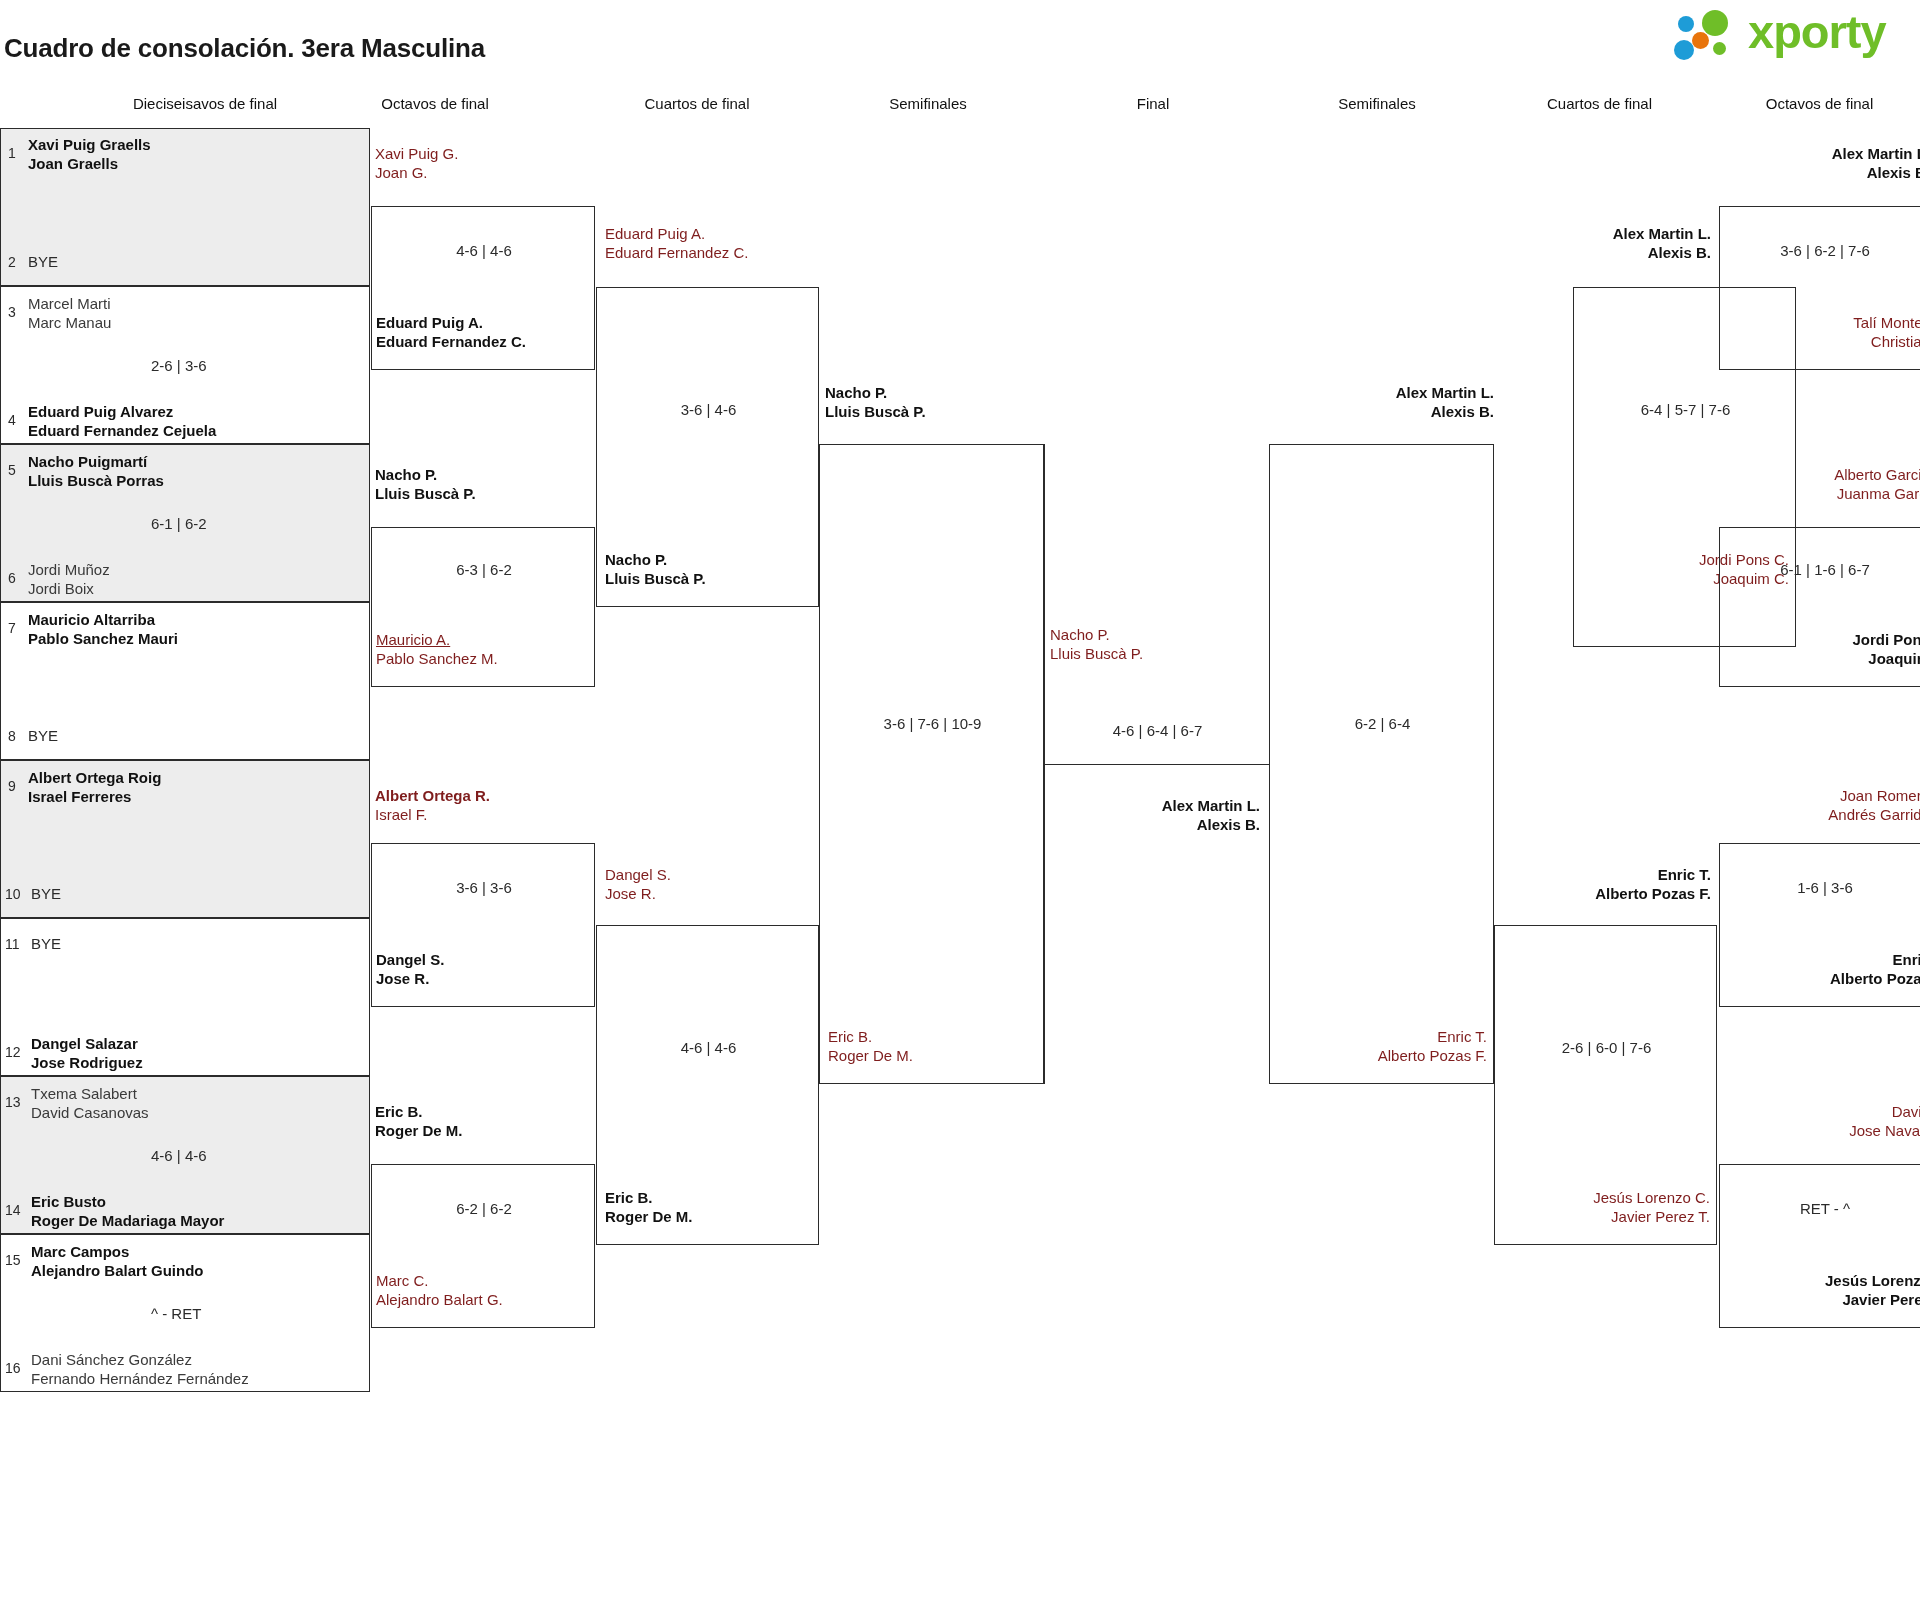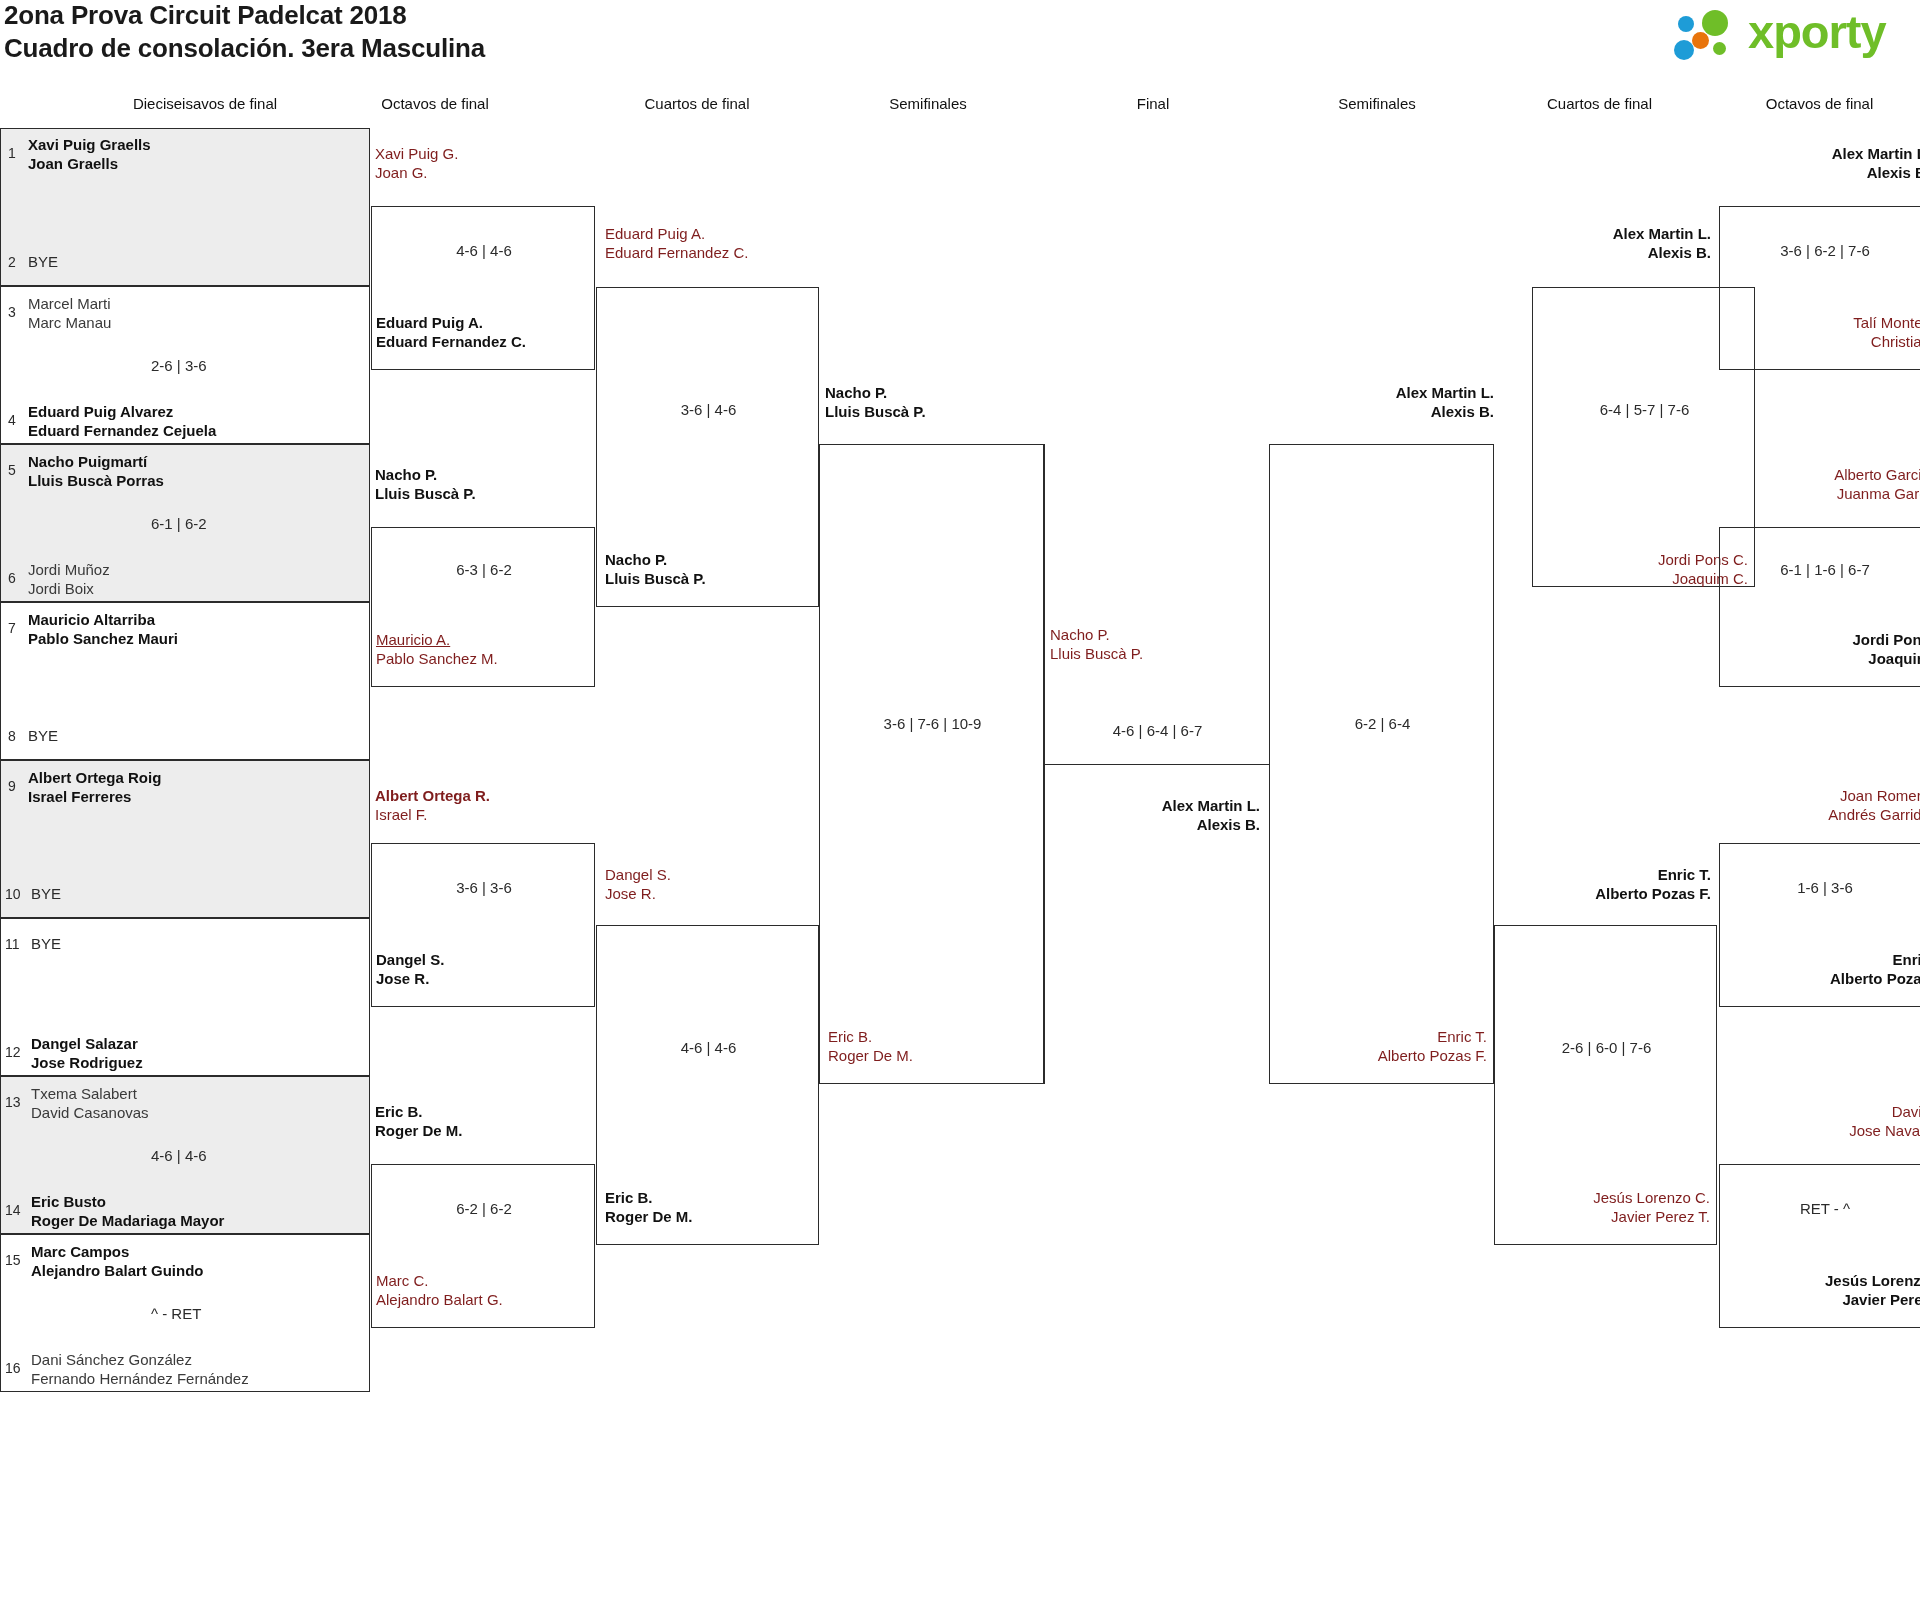--- a/index.html
+++ b/index.html
@@ -43,7 +43,6 @@
 <body>
 
 <div id="header">
-  <div id="title-line1">2ona Prova Circuit Padelcat 2018</div>
   <div id="title-line2">Cuadro de consolación. 3era Masculina</div>
 
   <div id="logo">

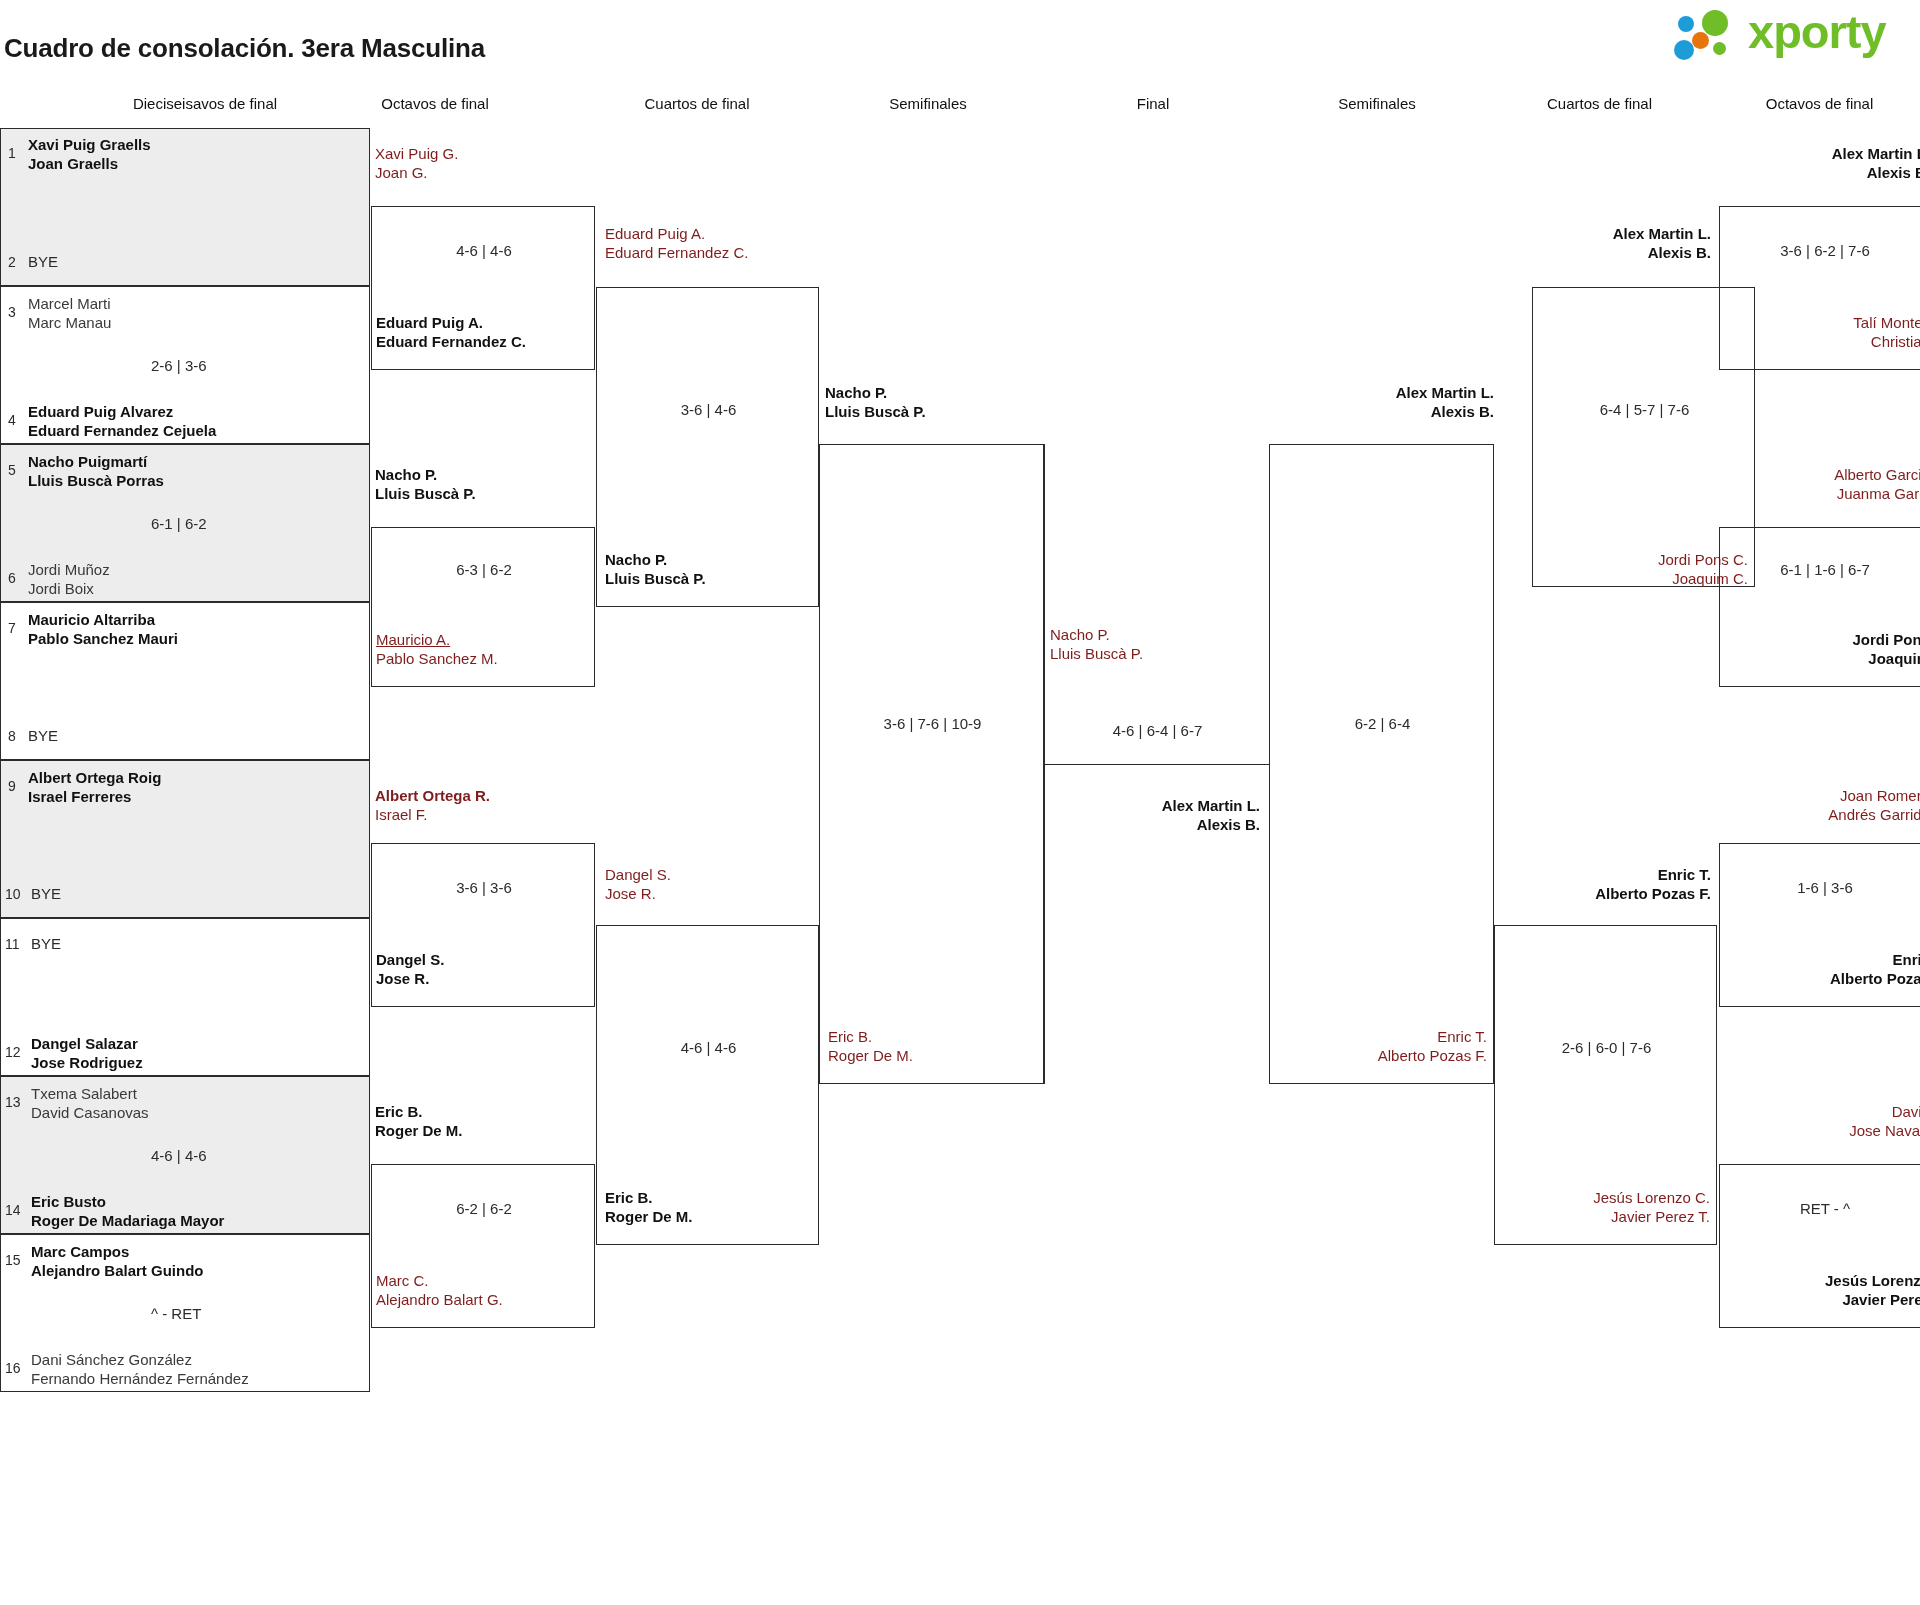--- a/index.html
+++ b/index.html
@@ -216,7 +216,7 @@
 
 <div class="lbl win R" style="left:1269px;top:224px;width:442px;">Alex Martin L.</div>
 <div class="lbl win R" style="left:1269px;top:243px;width:442px;">Alexis B.</div>
-<div class="mbox" style="left:1532px;top:287px;width:223px;height:300px;">
+<div class="mbox" style="left:1573px;top:287px;width:223px;height:360px;">
   <div class="score" style="left:0px;top:113px;width:223px;">6-4 | 5-7 | 7-6</div>
   <div class="lbl lose R" style="left:0px;top:262px;width:215px;">Jordi Pons C.</div>
   <div class="lbl lose R" style="left:0px;top:281px;width:215px;">Joaquim C.</div>

